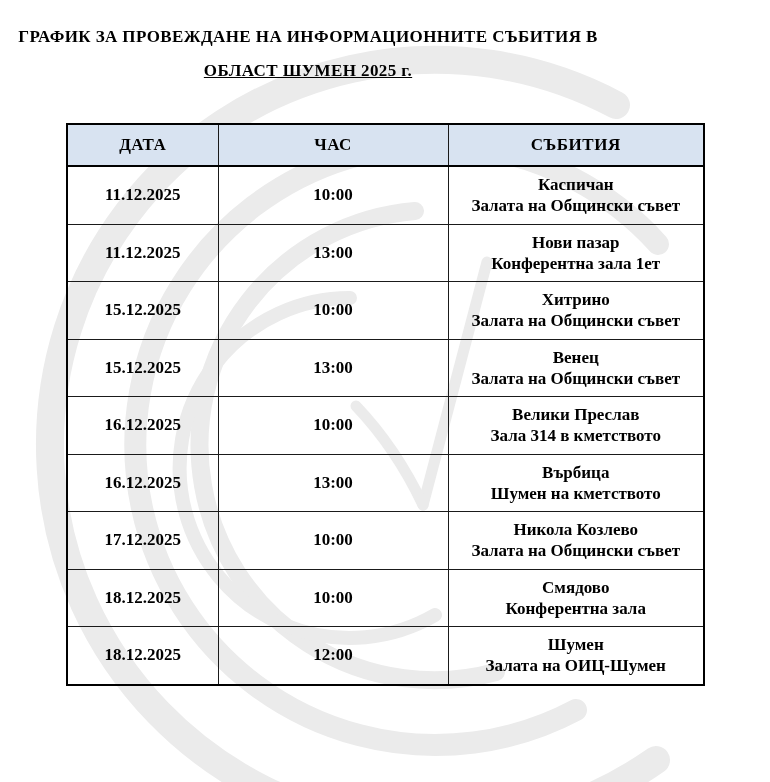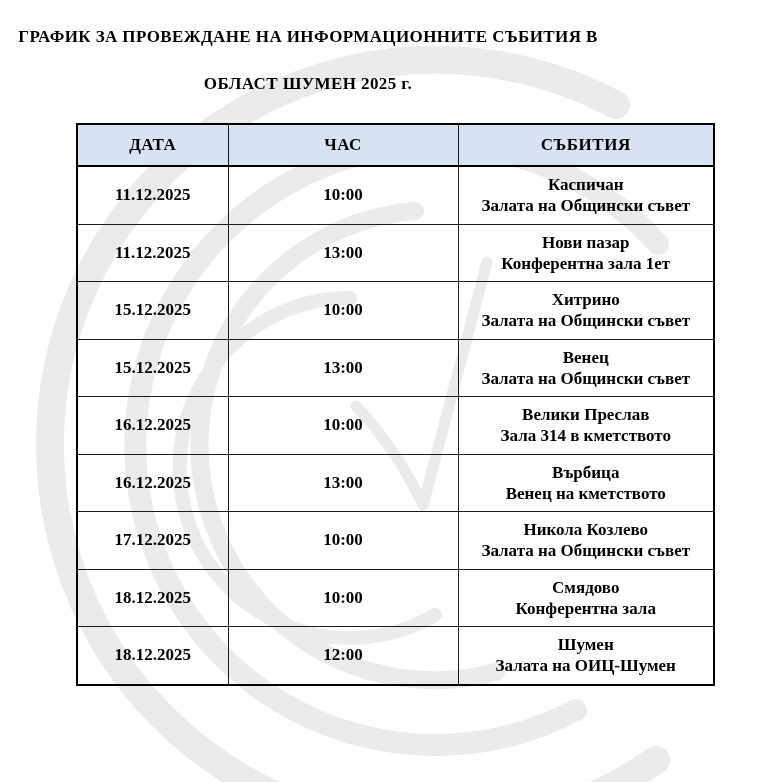--- a/index.html
+++ b/index.html
@@ -42,10 +42,11 @@
     line-height: 20px;
   }
   .title-line2 {
-    margin-top: 27px;
+    margin-top: 14px;
     font-size: 17px;
     letter-spacing: 0.4px;
     line-height: 20px;
+    text-decoration: underline;
   }
   table.schedule {
     position: absolute;

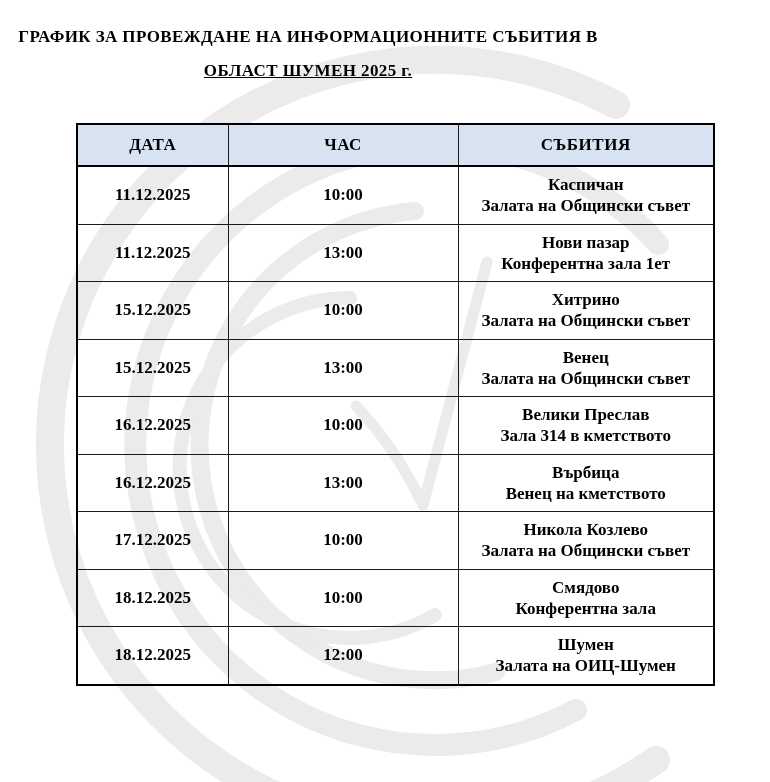--- a/index.html
+++ b/index.html
@@ -50,7 +50,7 @@
   }
   table.schedule {
     position: absolute;
-    left: 76px;
+    left: 66px;
     top: 123px;
     width: 637px;
     border-collapse: collapse;

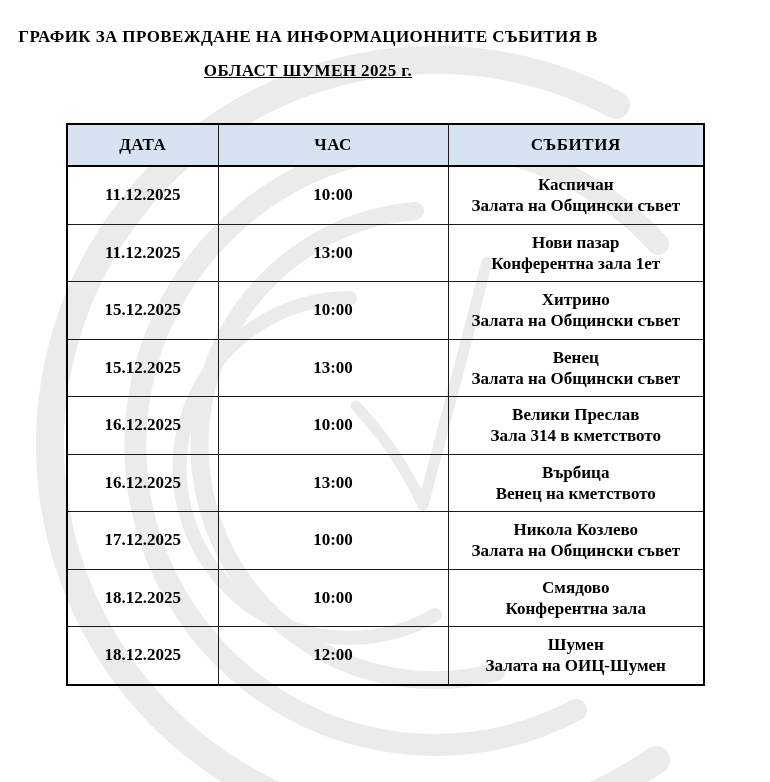--- a/index.html
+++ b/index.html
@@ -168,7 +168,7 @@
     <td>13:00</td>
     <td>
       <div class="muni-line">Върбица</div>
-      <div class="venue-line">Венец на кметството</div>
+      <div class="venue-line">Шумен на кметството</div>
     </td>
   </tr>
         <tr>

